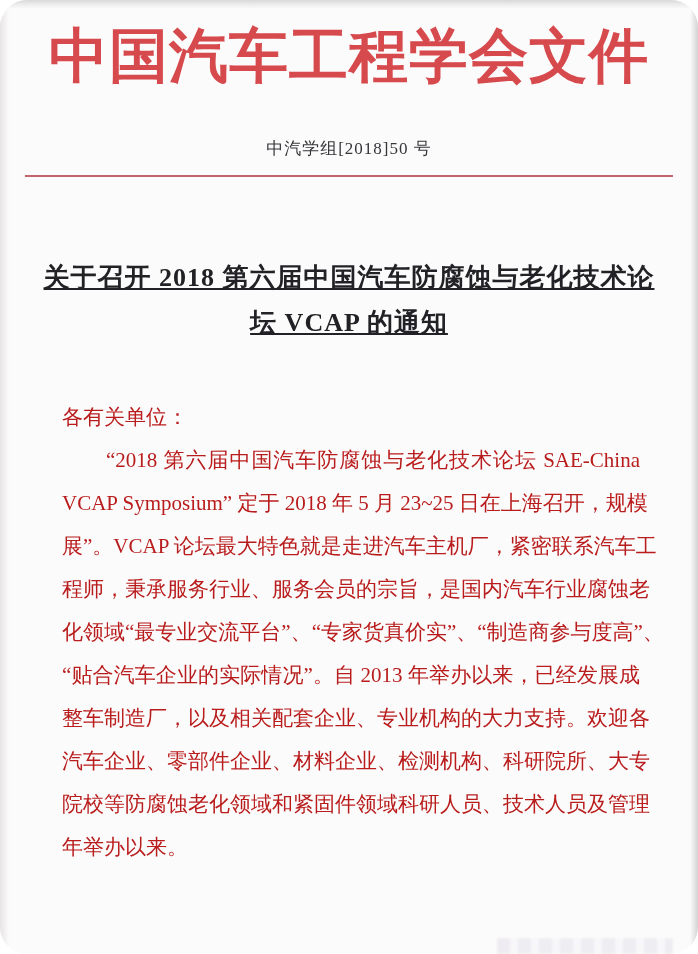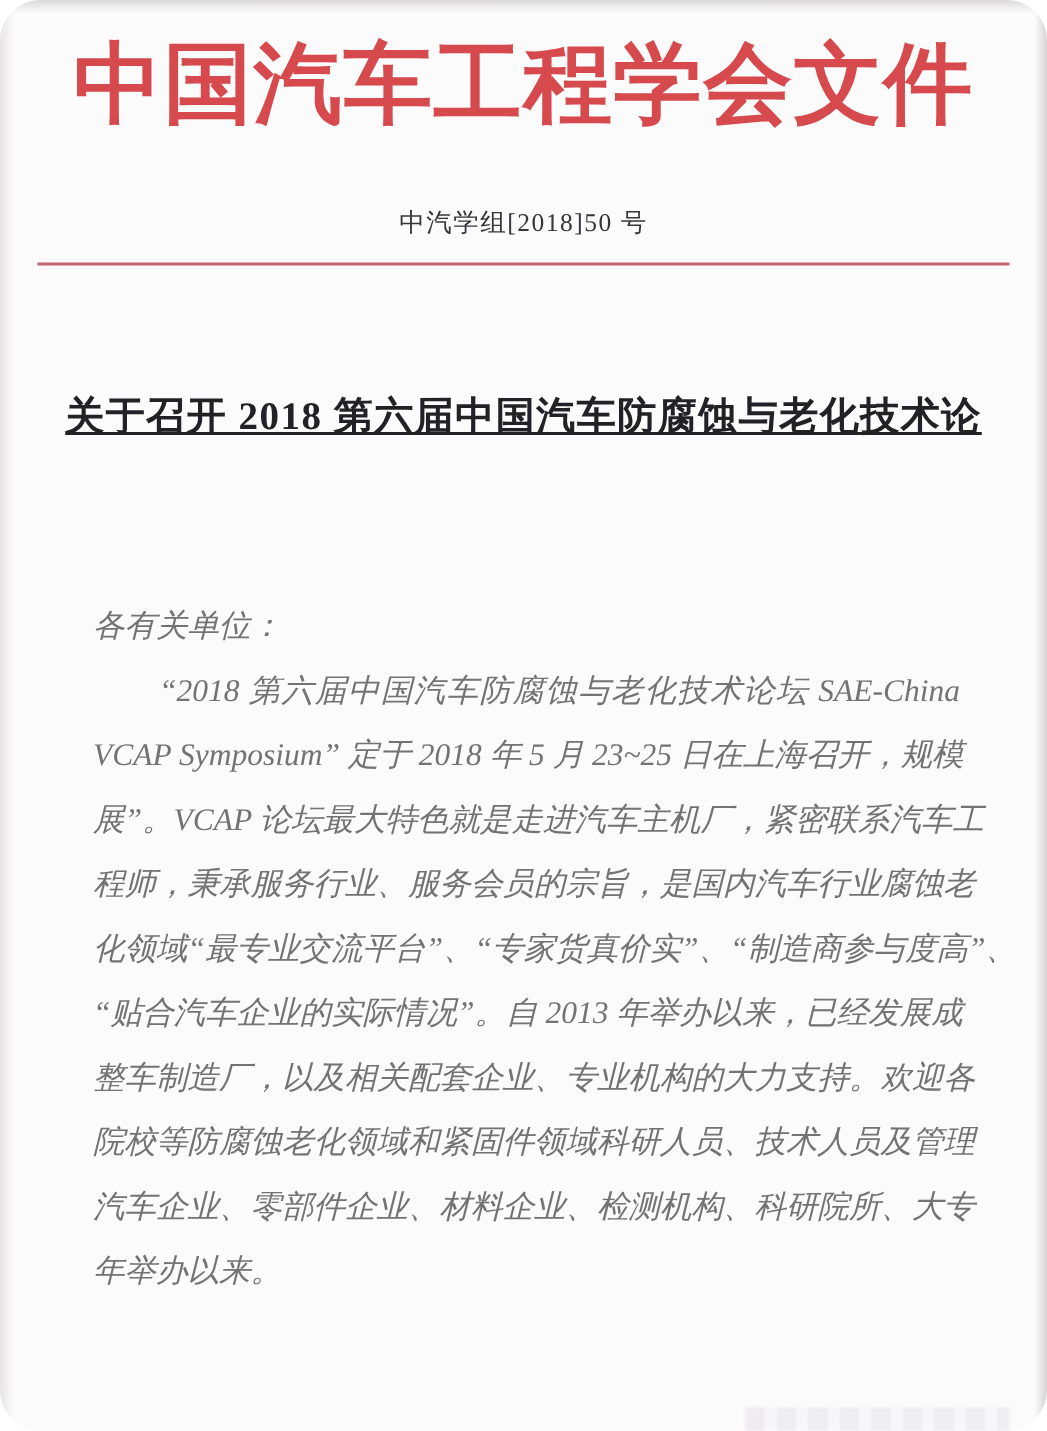--- a/index.html
+++ b/index.html
@@ -116,6 +116,7 @@
 
   <div class="notice-title">
     <div>关于召开 2018 第六届中国汽车防腐蚀与老化技术论</div>
+    <div>坛 VCAP 的通知</div>
   </div>
 
   <div class="body-block">

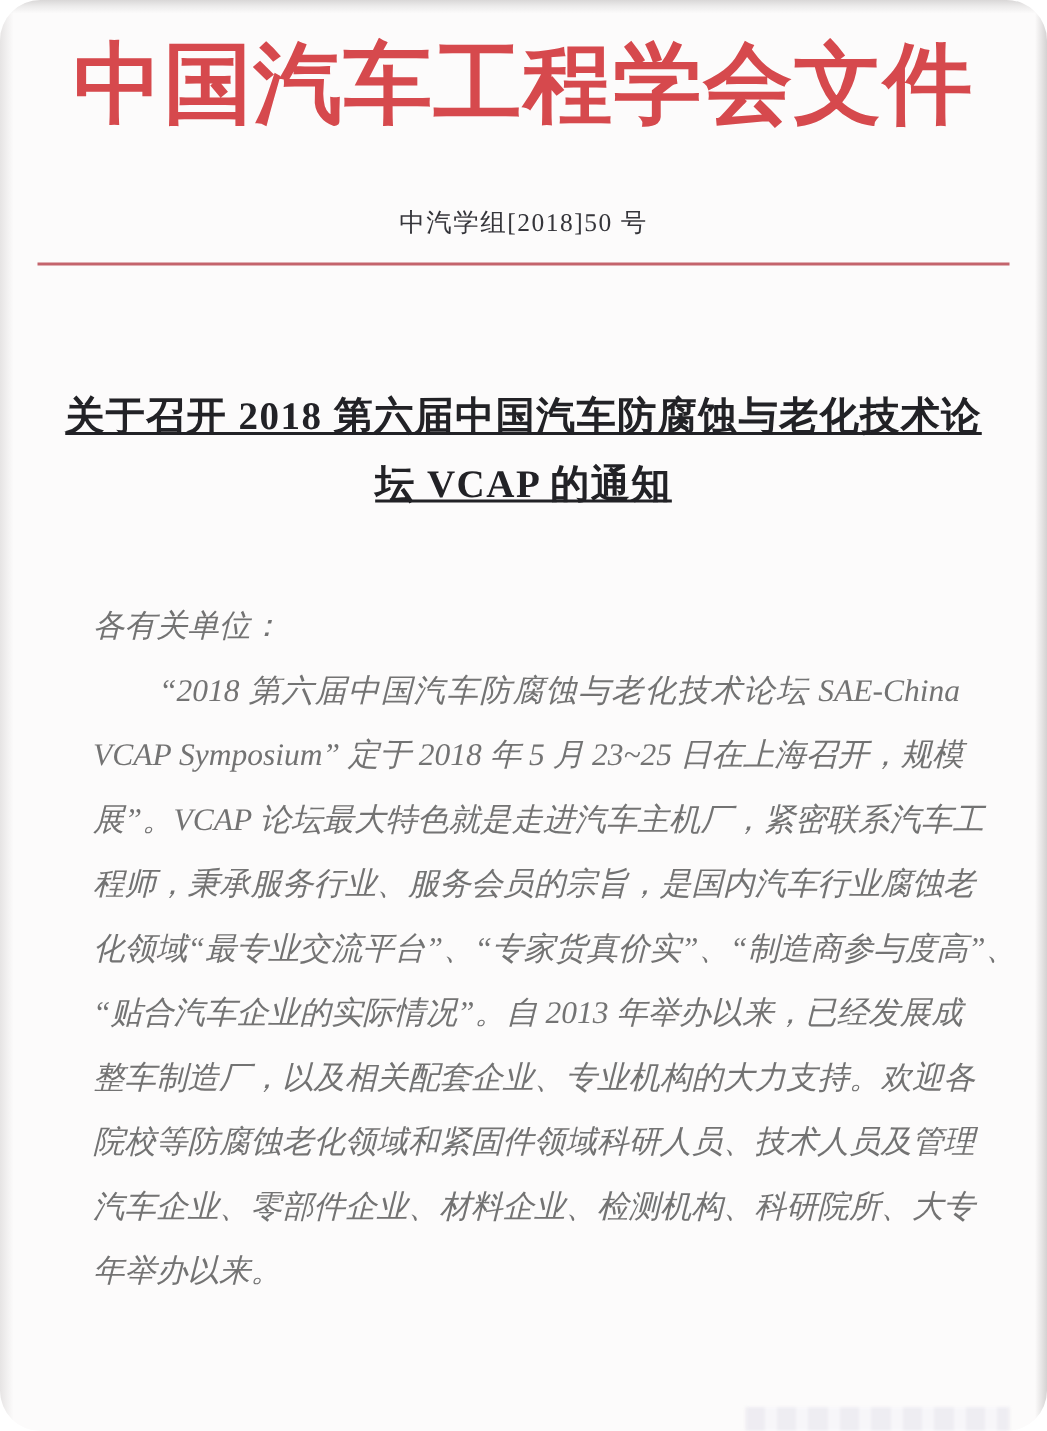--- a/index.html
+++ b/index.html
@@ -73,8 +73,7 @@
     top: 396px; left: 62px;
     width: 578px;
     font-size: 21px;
-    color: #737373;
-    font-style: italic;
+    color: #b91c1c;
   }
   .bline {
     height: 43px;

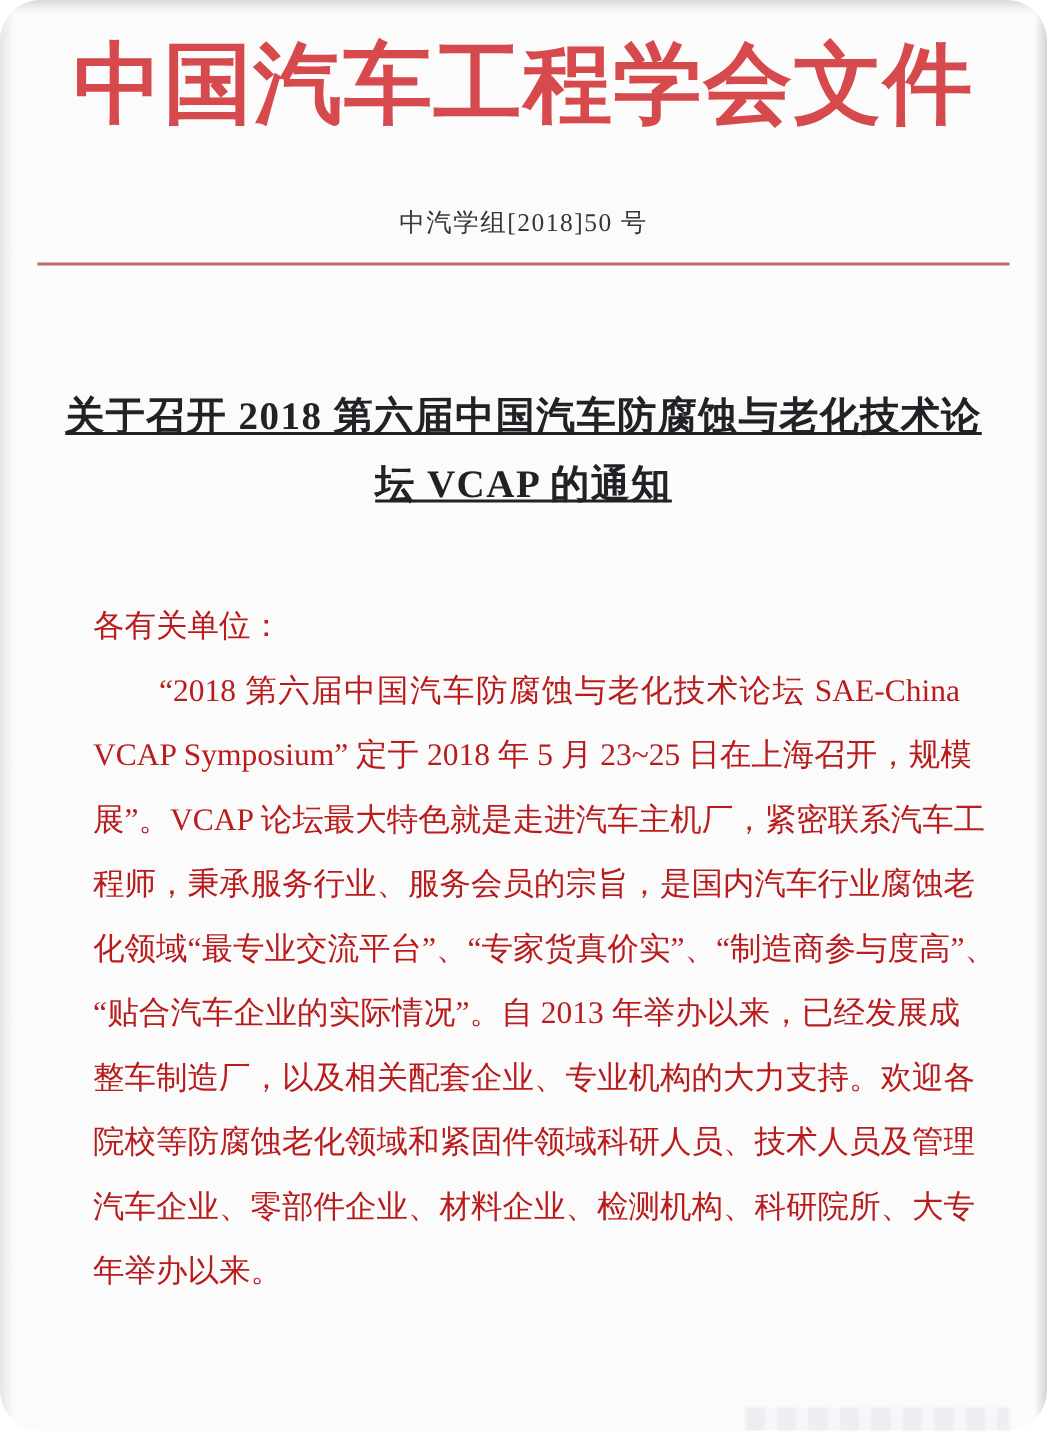--- a/index.html
+++ b/index.html
@@ -127,8 +127,8 @@
     <div class="bline just">化领域“最专业交流平台”、“专家货真价实”、“制造商参与度高”、</div>
     <div class="bline just">“贴合汽车企业的实际情况”。自 2013 年举办以来，已经发展成</div>
     <div class="bline just">整车制造厂，以及相关配套企业、专业机构的大力支持。欢迎各</div>
+    <div class="bline just">汽车企业、零部件企业、材料企业、检测机构、科研院所、大专</div>
     <div class="bline just">院校等防腐蚀老化领域和紧固件领域科研人员、技术人员及管理</div>
-    <div class="bline just">汽车企业、零部件企业、材料企业、检测机构、科研院所、大专</div>
     <div class="bline">年举办以来。</div>
   </div>
 

